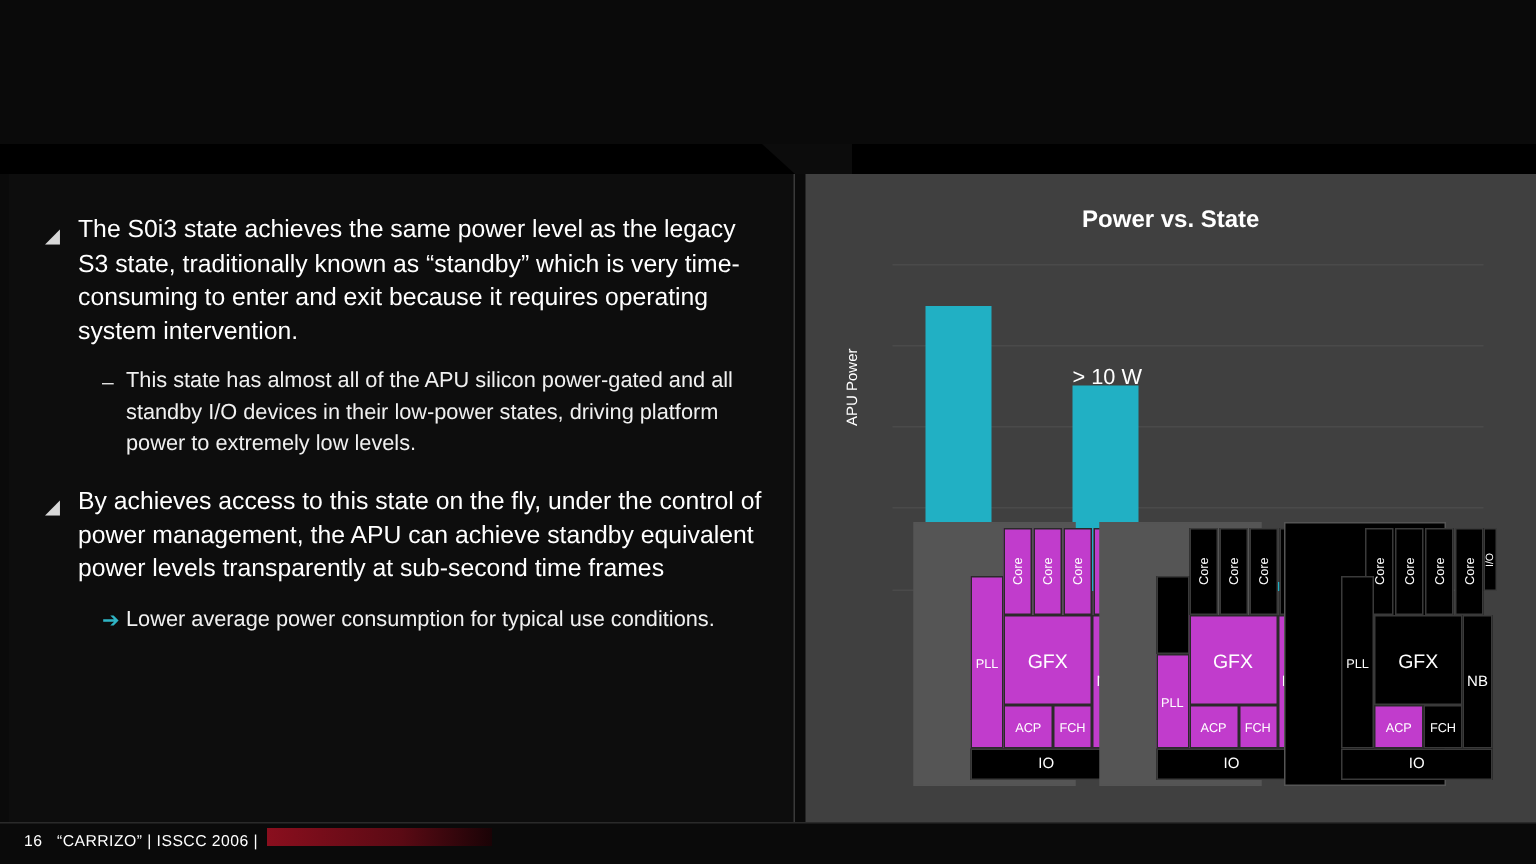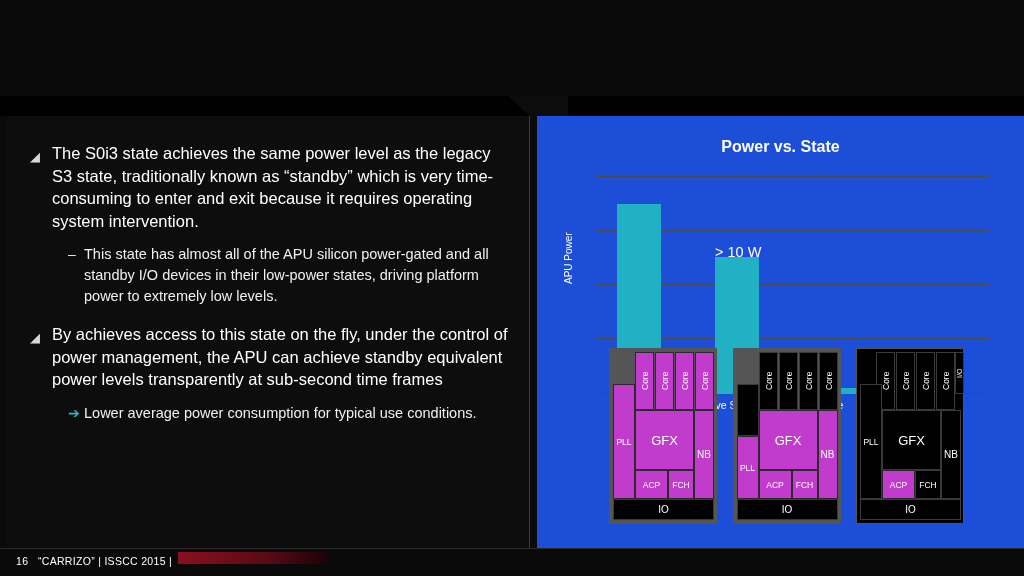--- a/index.html
+++ b/index.html
@@ -82,7 +82,7 @@
     position: absolute;
     left: 537px; top: 0;
     width: 487px; height: 432px;
-    background: #1d4ed8;
+    background: #404040;
   }
 
   

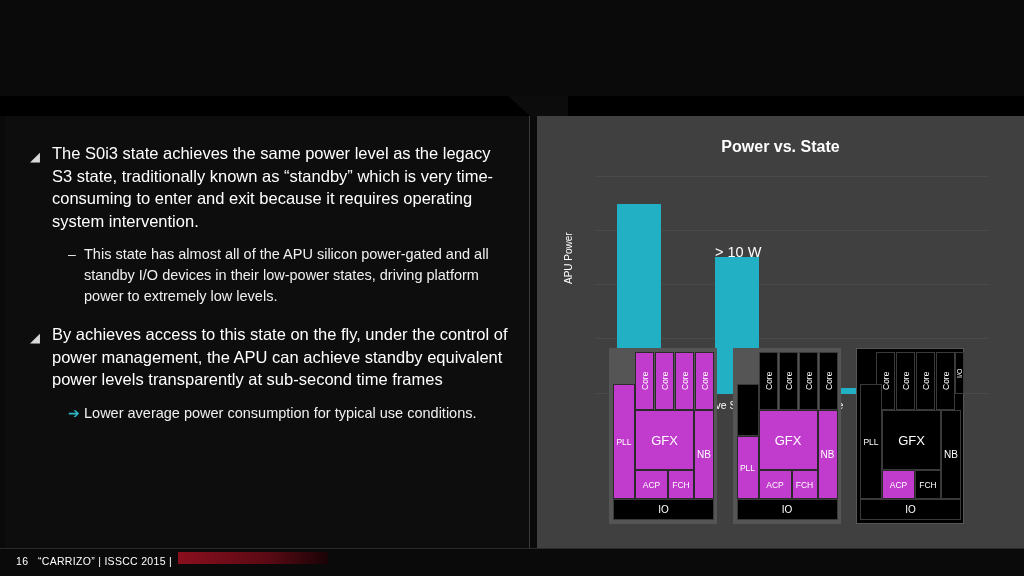--- a/index.html
+++ b/index.html
@@ -211,6 +211,7 @@
     text-align: center;
     border: 1px solid #2a2a2a;
     overflow: hidden;
+    margin-left: 34px;
   }
   .blk.v {
     writing-mode: vertical-rl;

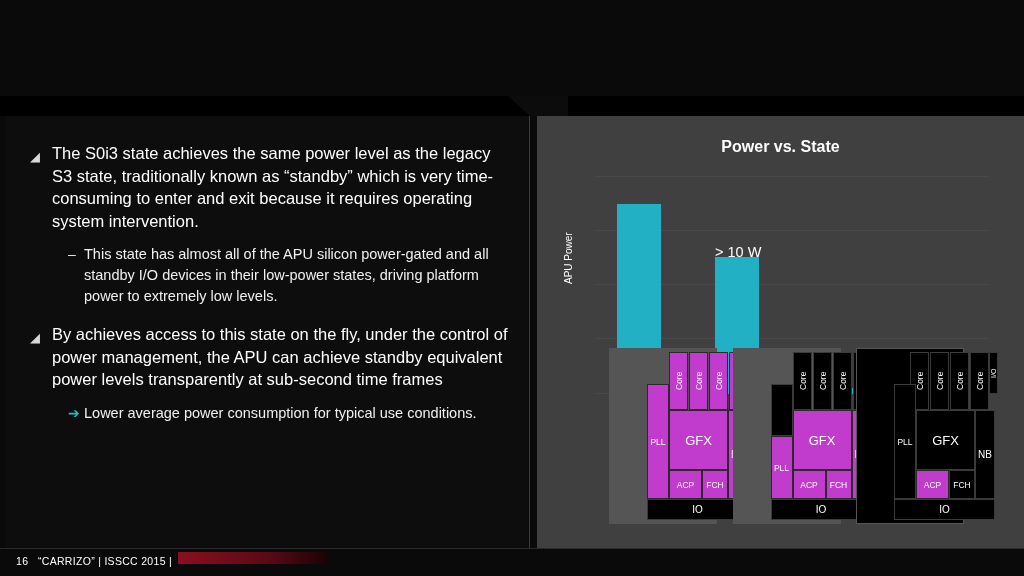--- a/index.html
+++ b/index.html
@@ -368,7 +368,7 @@
 
   <div class="footer">
     <div class="footer-text">16</div>
-    <div class="footer-text" style="left:38px;">“CARRIZO”   |   ISSCC 2015   |</div>
+    <div class="footer-text" style="left:38px;">“CARRIZO”   |   ISSCC 2006   |</div>
   </div>
   <div class="footer-bar"></div>
 

